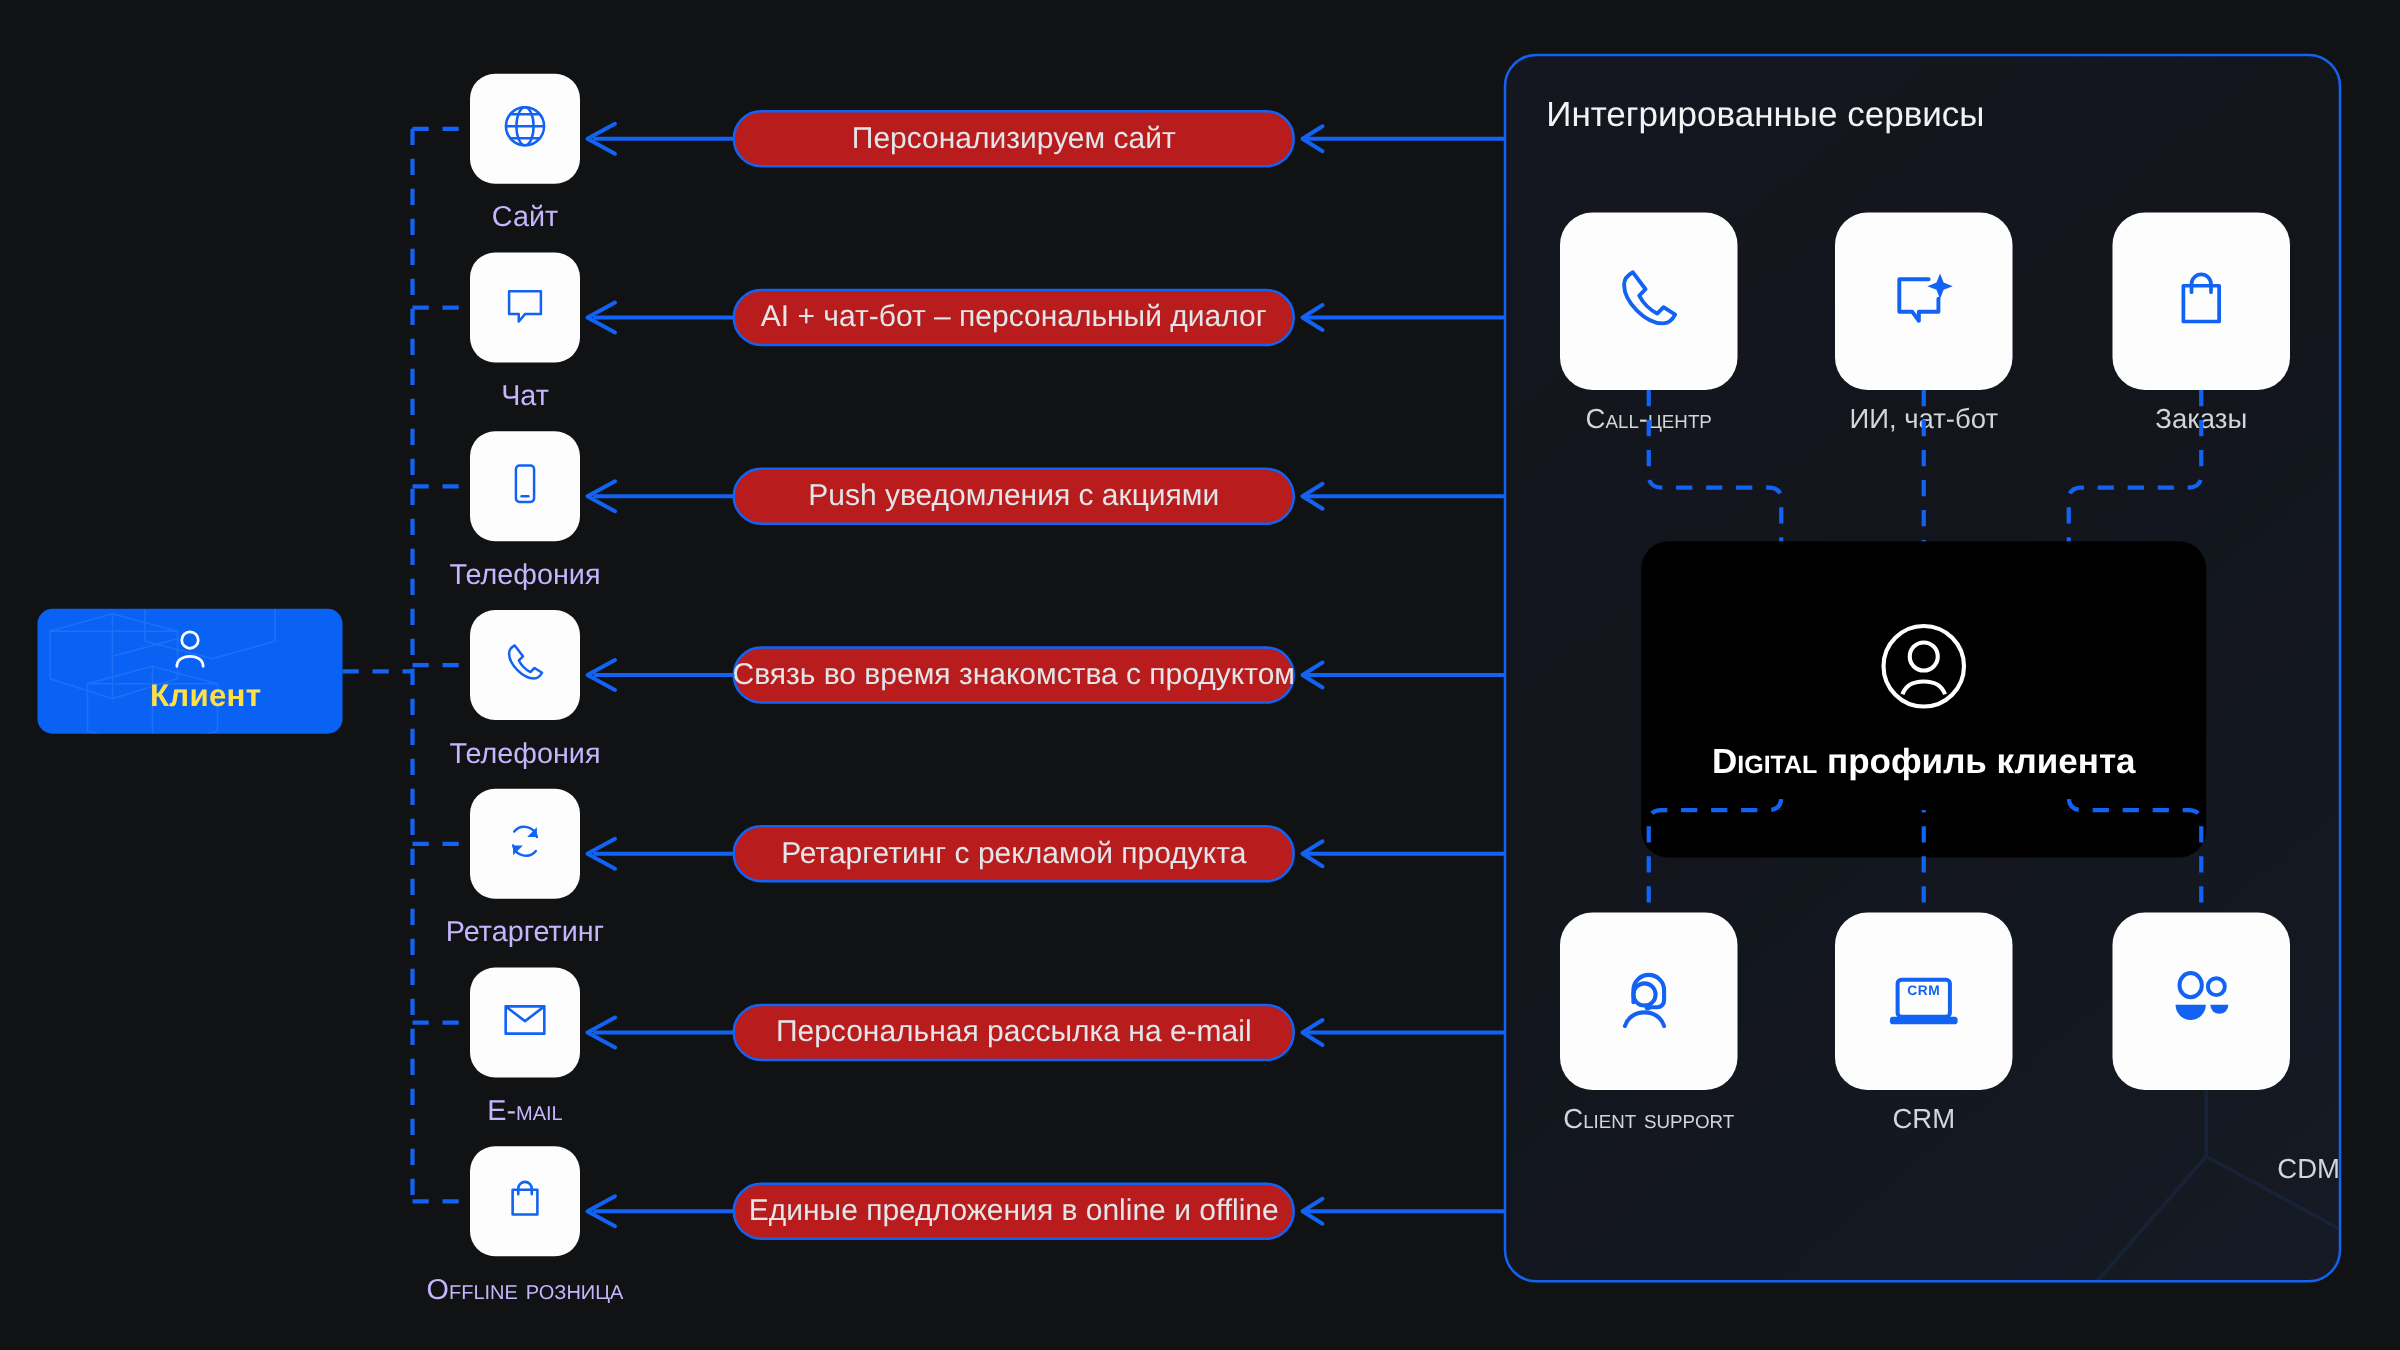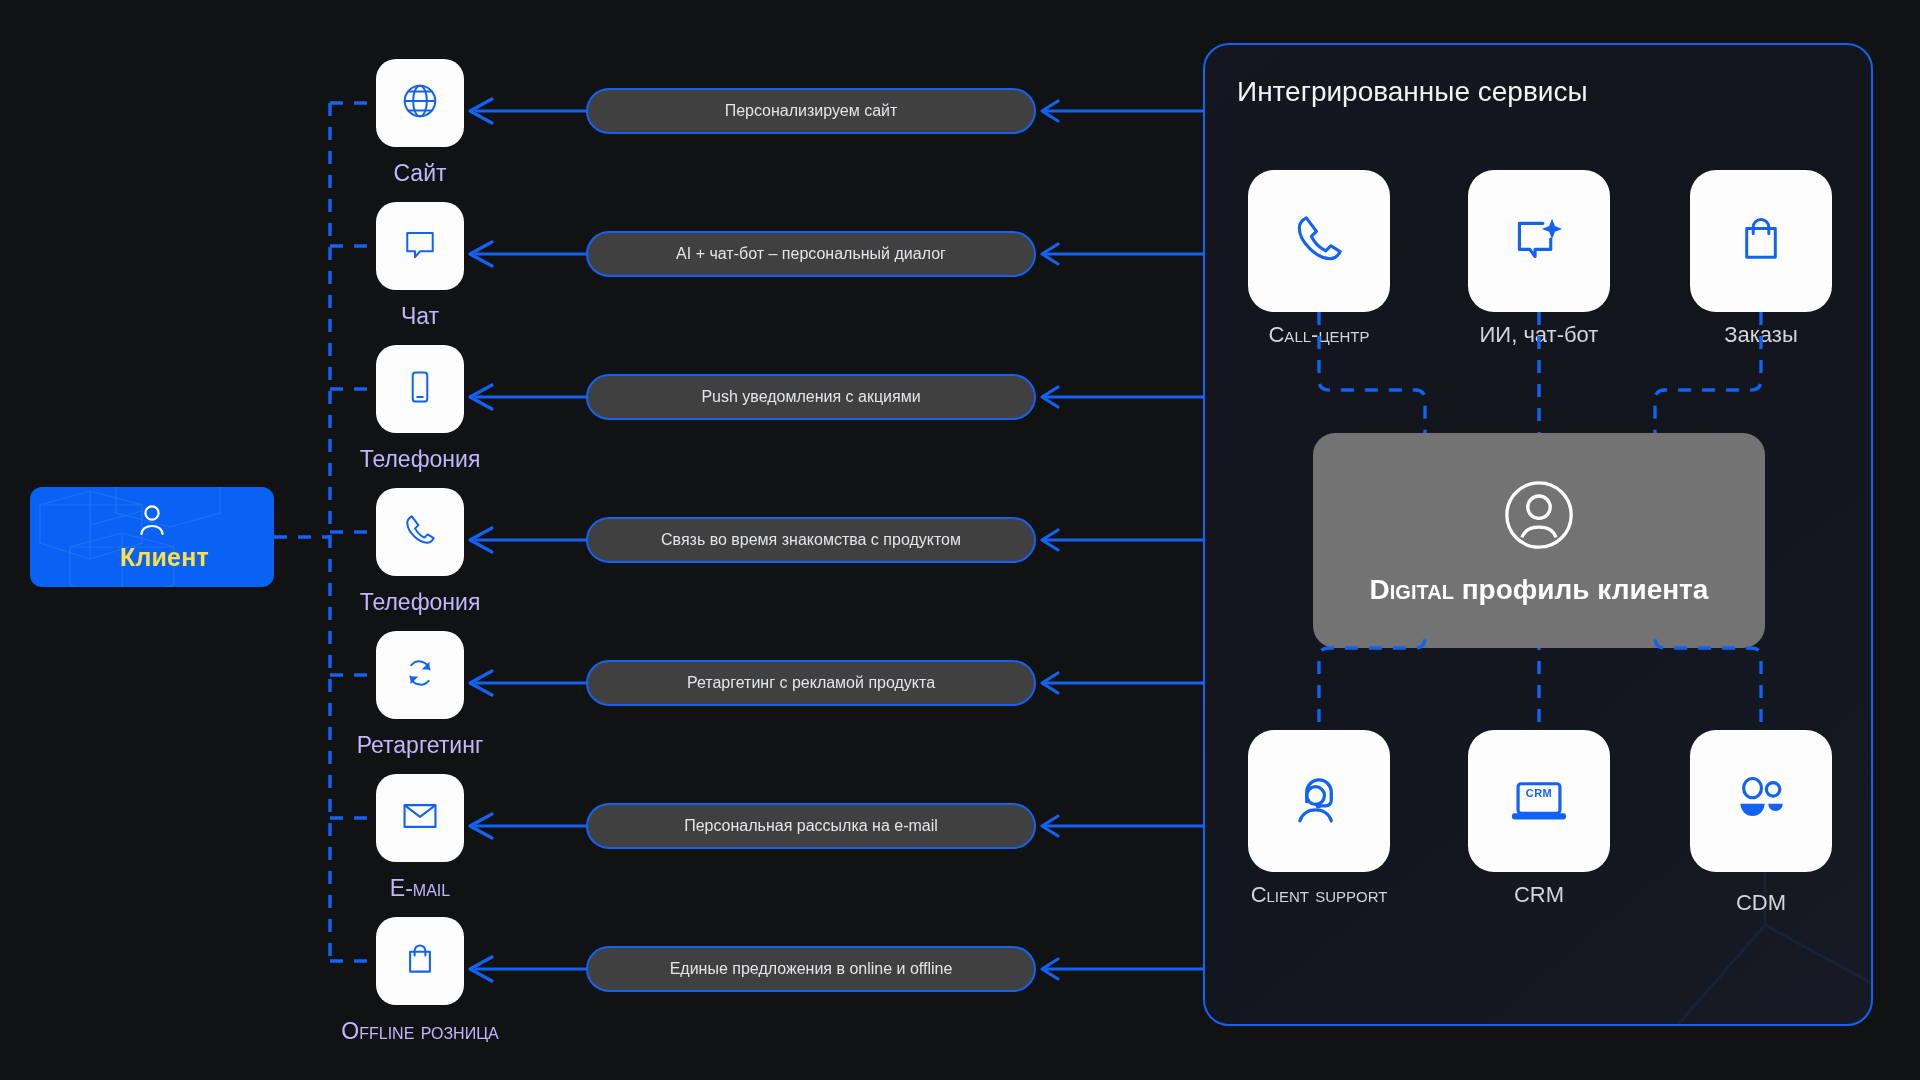--- a/index.html
+++ b/index.html
@@ -46,9 +46,9 @@
   .pill {
     position: absolute; height: 46px;
     border: 2.5px solid #1263f3; border-radius: 23px;
-    background: #404040;
+    background: #b91c1c;
     display:flex; align-items:center; justify-content:center;
-    color:#e3e5e8; font-size: 16px; white-space:nowrap;
+    color:#e3e5e8; font-size: 24px; white-space:nowrap;
   }
 
   

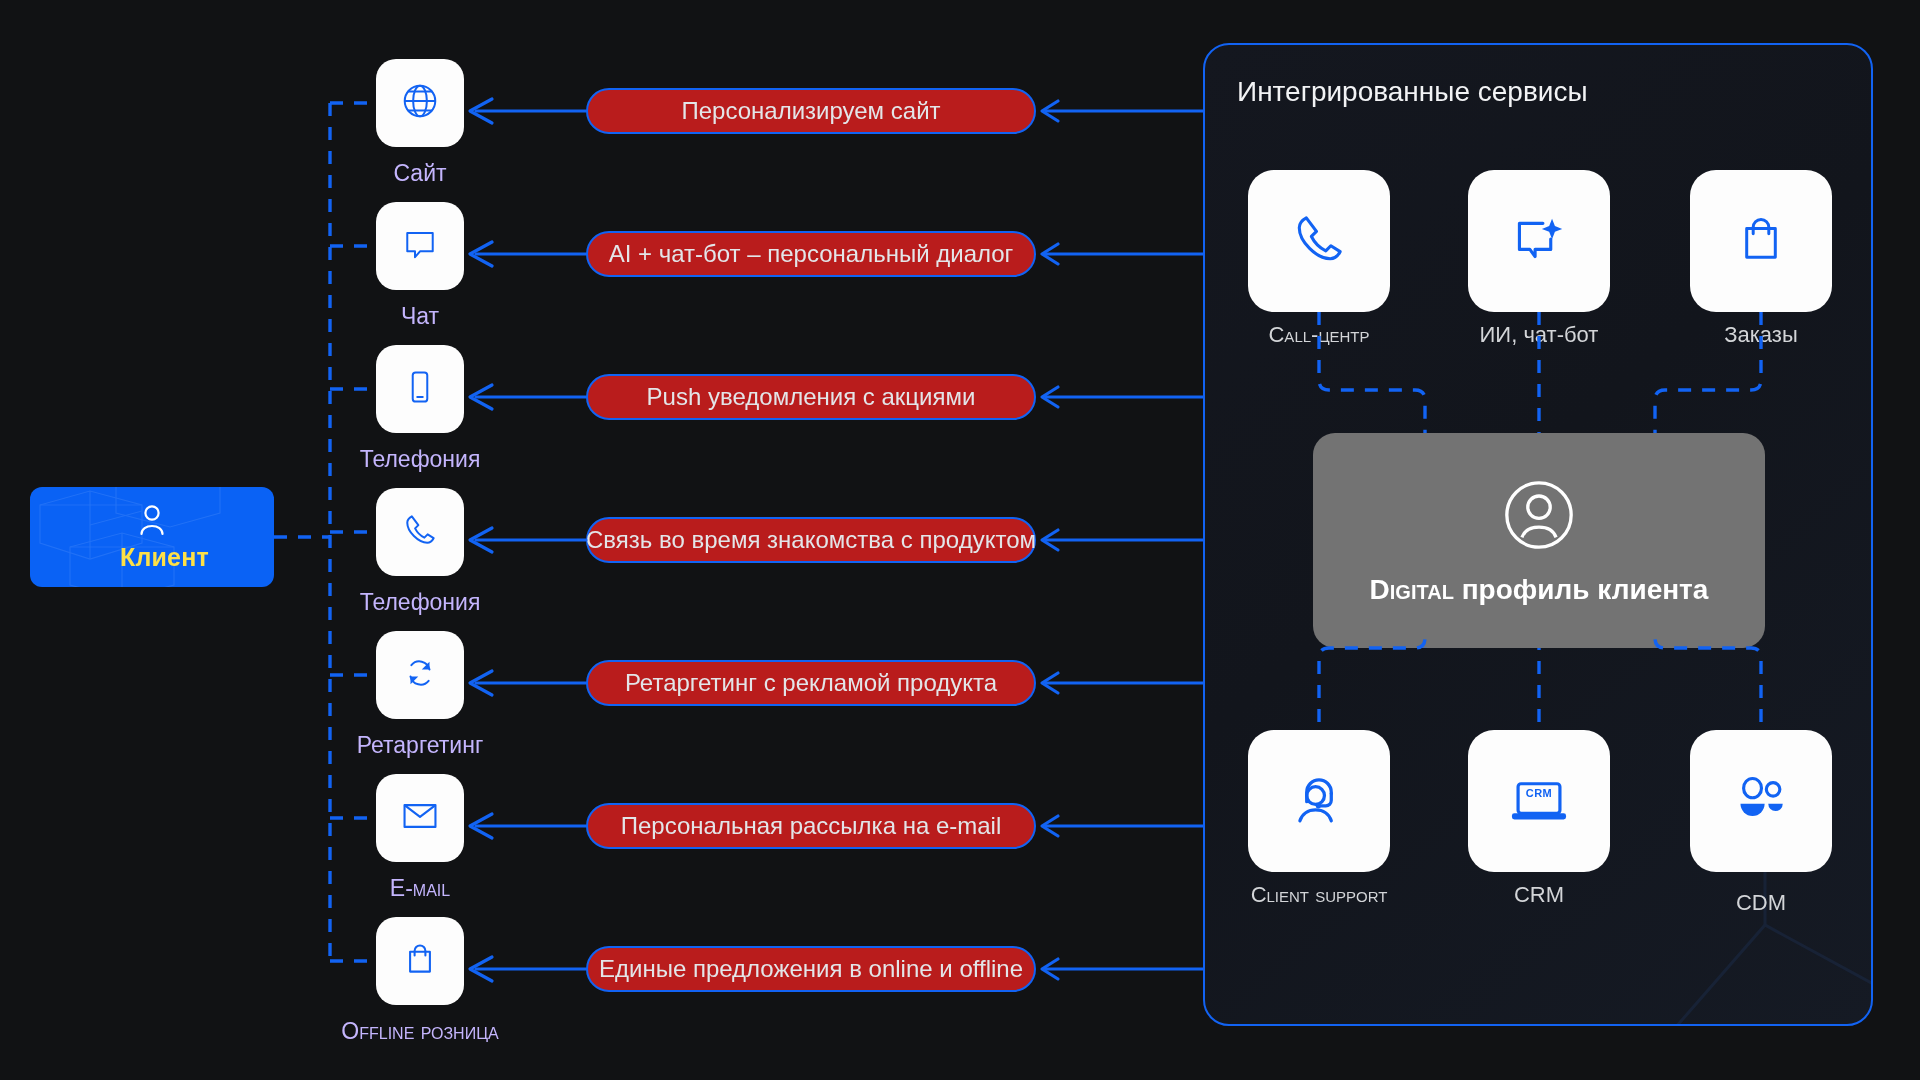--- a/index.html
+++ b/index.html
@@ -76,8 +76,8 @@
 
   .profile-card {
     position:absolute; left:1313px; top:433px;
-    width: 452px; height: 215px;
-    background:#737373; border-radius: 22px;
+    width: 452px; height: 253px;
+    background:#000000; border-radius: 22px;
     display:flex; flex-direction:column;
     align-items:center; justify-content:center;
   }

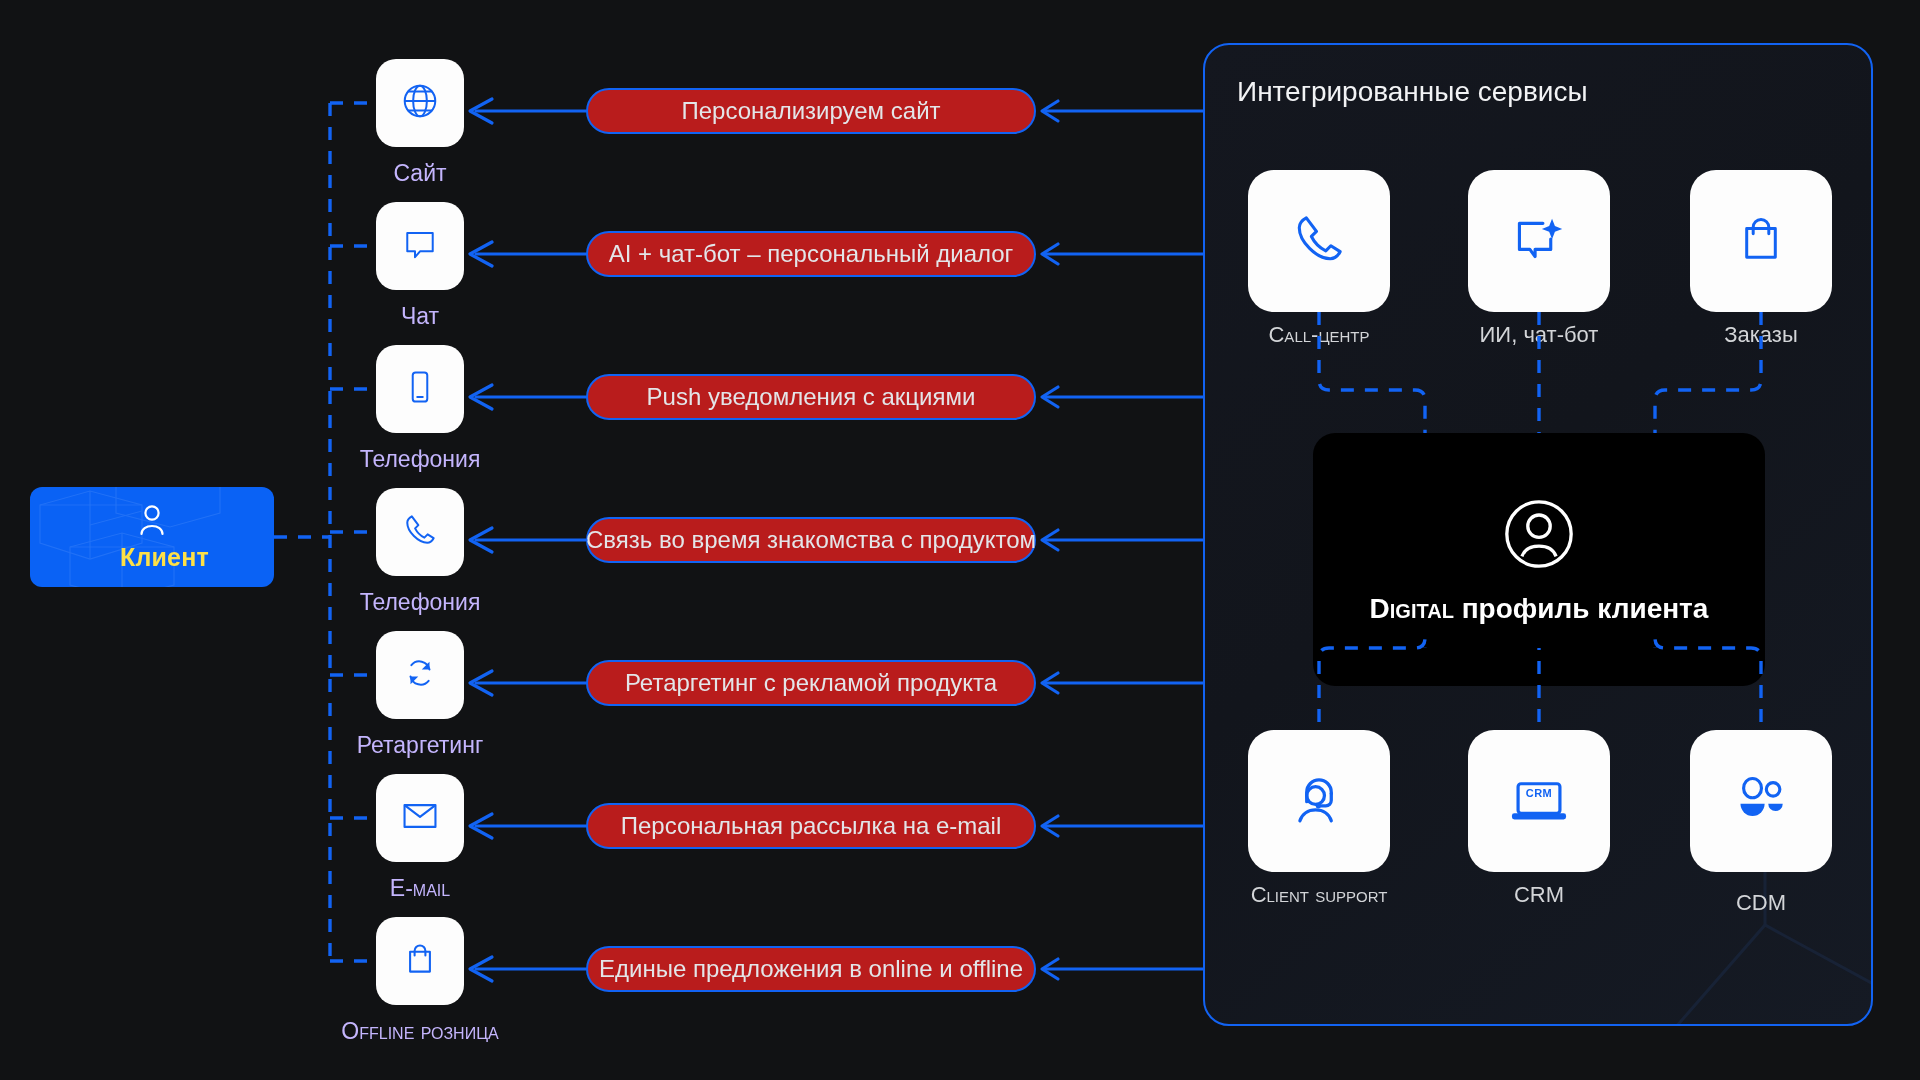--- a/index.html
+++ b/index.html
@@ -291,7 +291,7 @@
       </svg>
     </span>
   </div>
-  <div class="svc-label" style="left:1650px; top:890px; width:222px;">CDM</div>
+  <div class="svc-label" style="left:1650px; top:922px; width:222px;text-align:right;">CDM</div>
 
   <svg class="overlay">
 

